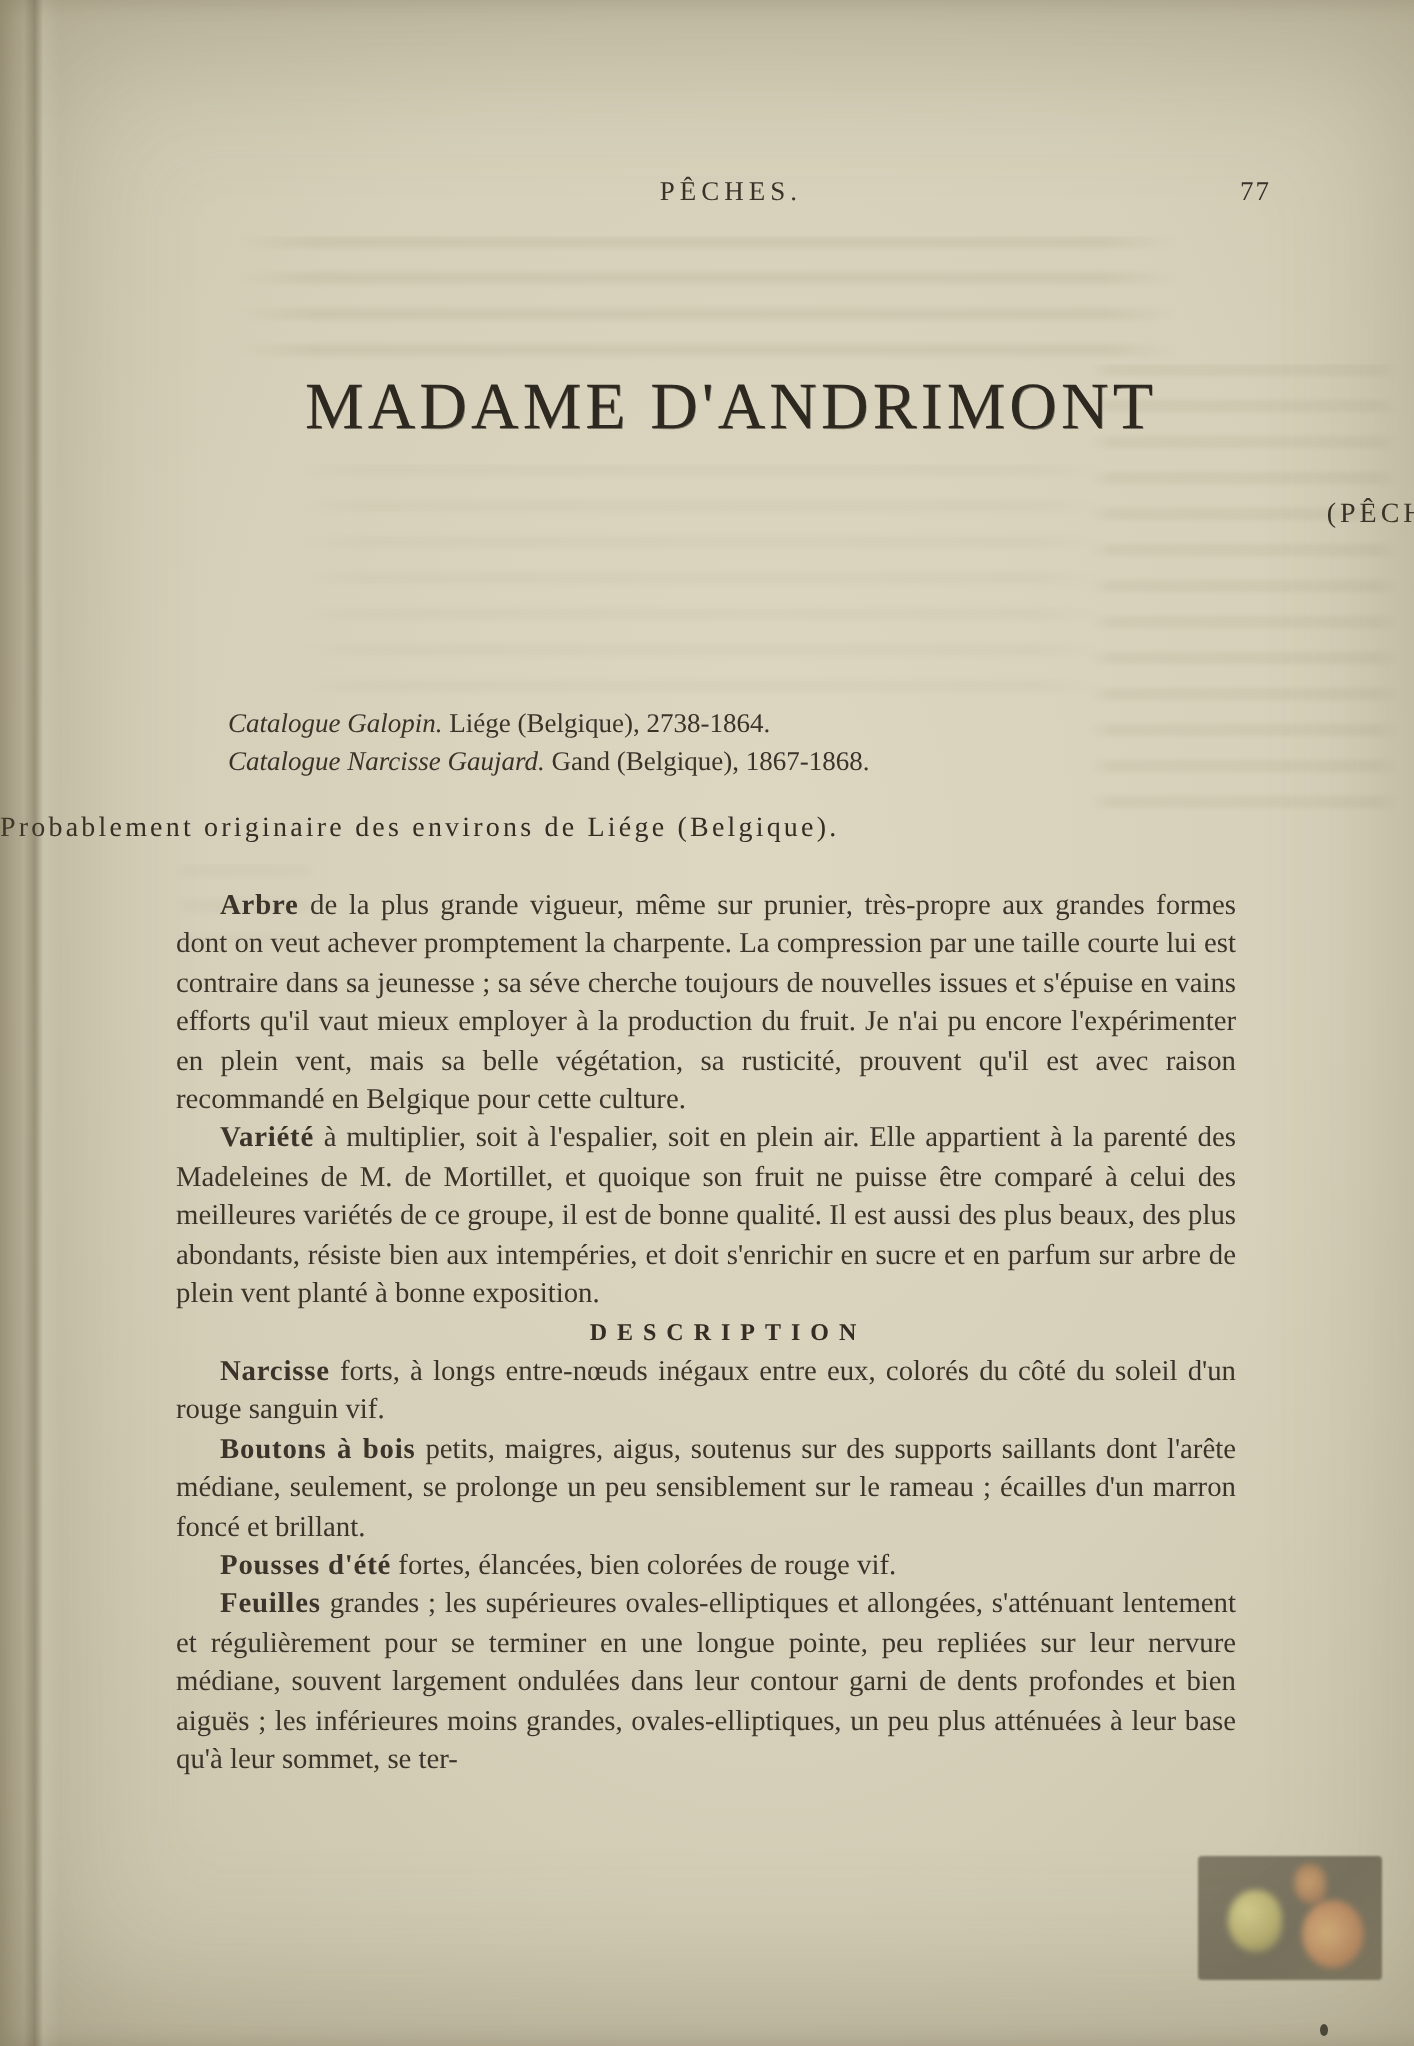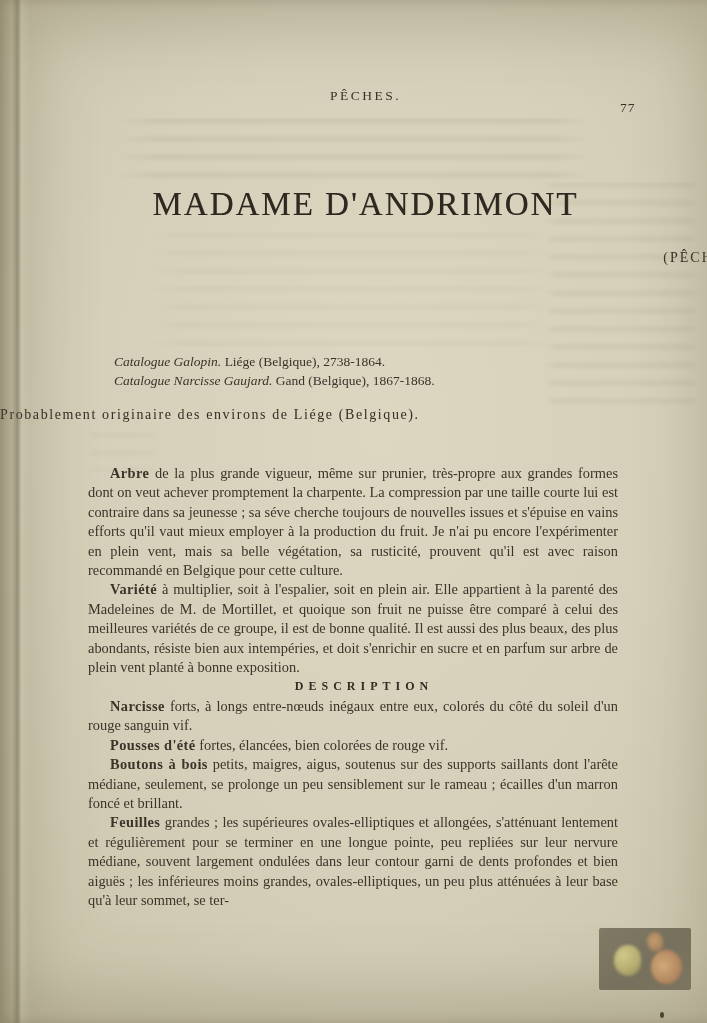--- a/index.html
+++ b/index.html
@@ -74,7 +74,6 @@
     font-size: 13.5px;
     letter-spacing: 1px;
     color: #39332a;
-    margin-top: 12px;
   }
   .title {
     position: absolute;

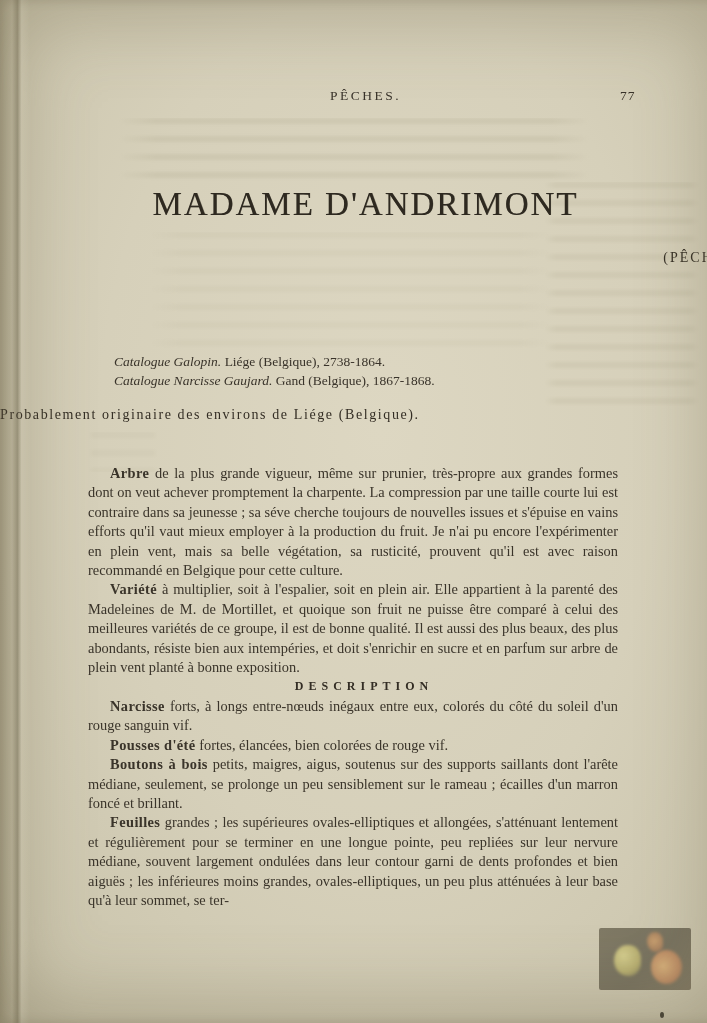--- a/index.html
+++ b/index.html
@@ -131,7 +131,6 @@
     line-height: 19.4px;
     text-align: justify;
     color: #3a342a;
-    margin-top: 20px;
   }
   .body-text p {
     margin: 0;

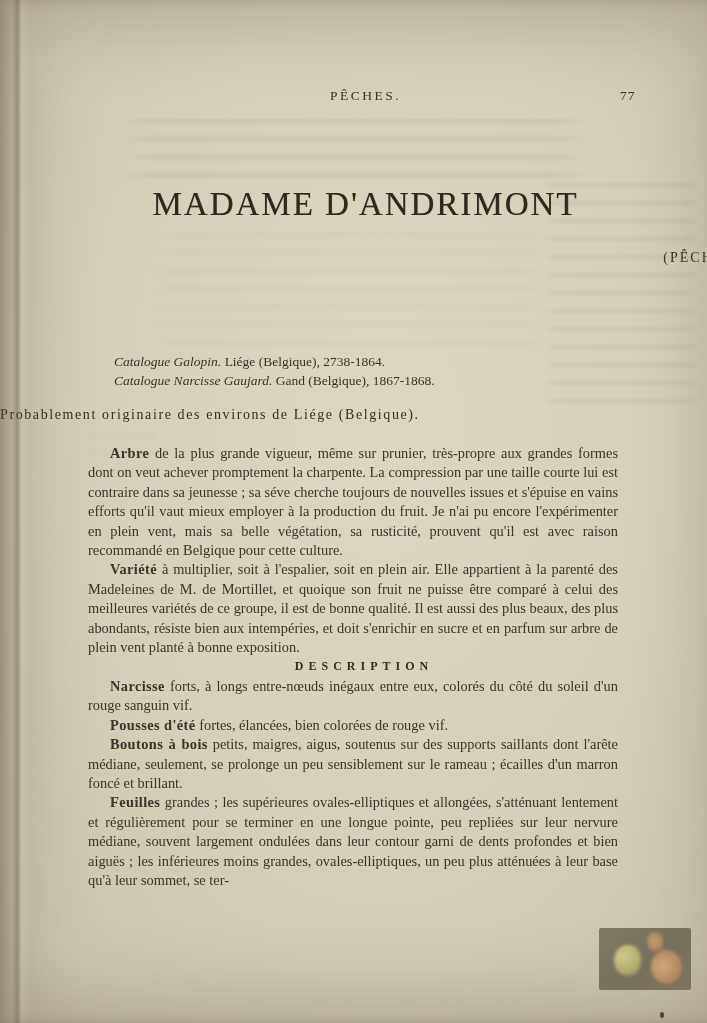--- a/index.html
+++ b/index.html
@@ -245,13 +245,13 @@
     </p>
 
     <p>
+      <span class="lead-word">Boutons à bois</span>
+      <span>petits, maigres, aigus, soutenus sur des supports saillants dont l'arête médiane, seulement, se prolonge un peu sensiblement sur le rameau ; écailles d'un marron foncé et brillant.</span>
+    </p>
+
+    <p>
       <span class="lead-word">Pousses d'été</span>
       <span>fortes, élancées, bien colorées de rouge vif.</span>
-    </p>
-
-    <p>
-      <span class="lead-word">Boutons à bois</span>
-      <span>petits, maigres, aigus, soutenus sur des supports saillants dont l'arête médiane, seulement, se prolonge un peu sensiblement sur le rameau ; écailles d'un marron foncé et brillant.</span>
     </p>
 
     <p>

